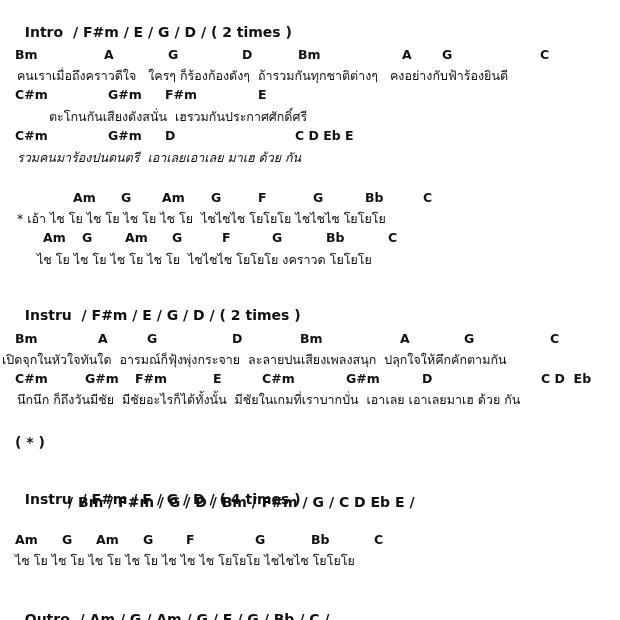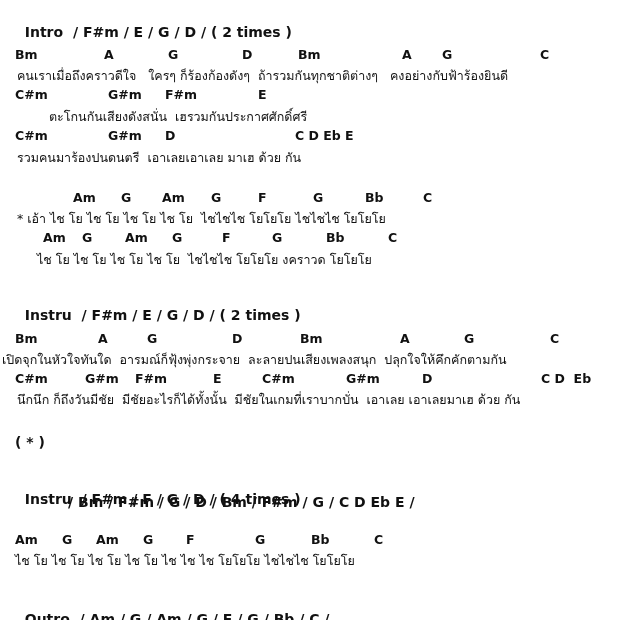--- a/index.html
+++ b/index.html
@@ -22,7 +22,7 @@
 <div class="line" style="top:87px;"><span class="chord" style="left: 15px;">C#m</span><span class="chord" style="left: 108px;">G#m</span><span class="chord" style="left: 165px;">F#m</span><span class="chord" style="left: 258px;">E</span></div>
 <div class="line" style="top:107px;"><span class="lyric" style="left:17px;margin-left:32px;">ตะโกนกันเสียงดังสนั่น  เฮรวมกันประกาศศักดิ์ศรี</span></div>
 <div class="line" style="top:128px;"><span class="chord" style="left: 15px;">C#m</span><span class="chord" style="left: 108px;">G#m</span><span class="chord" style="left: 165px;">D</span><span class="chord" style="left: 295px;">C D Eb E</span></div>
-<div class="line" style="top:148px;"><span class="lyric" style="left:17px;">รวมคนมาร้องปนดนตรี  เอาเลยเอาเลย มาเฮ ด้วย กัน</span></div>
+<div class="line" style="top:148px;"><span class="lyric" style="left:17px;font-style:italic;">รวมคนมาร้องปนดนตรี  เอาเลยเอาเลย มาเฮ ด้วย กัน</span></div>
 
 <div class="line" style="top:190px;"><span class="chord" style="left: 73px;">Am</span><span class="chord" style="left: 121px;">G</span><span class="chord" style="left: 162px;">Am</span><span class="chord" style="left: 211px;">G</span><span class="chord" style="left: 258px;">F</span><span class="chord" style="left: 313px;">G</span><span class="chord" style="left: 365px;">Bb</span><span class="chord" style="left: 423px;">C</span></div>
 <div class="line" style="top:209px;"><span class="lyric" style="left:17px;">* เอ้า ไช โย ไช โย ไช โย ไช โย  ไชไชไช โยโยโย ไชไชไช โยโยโย</span></div>

